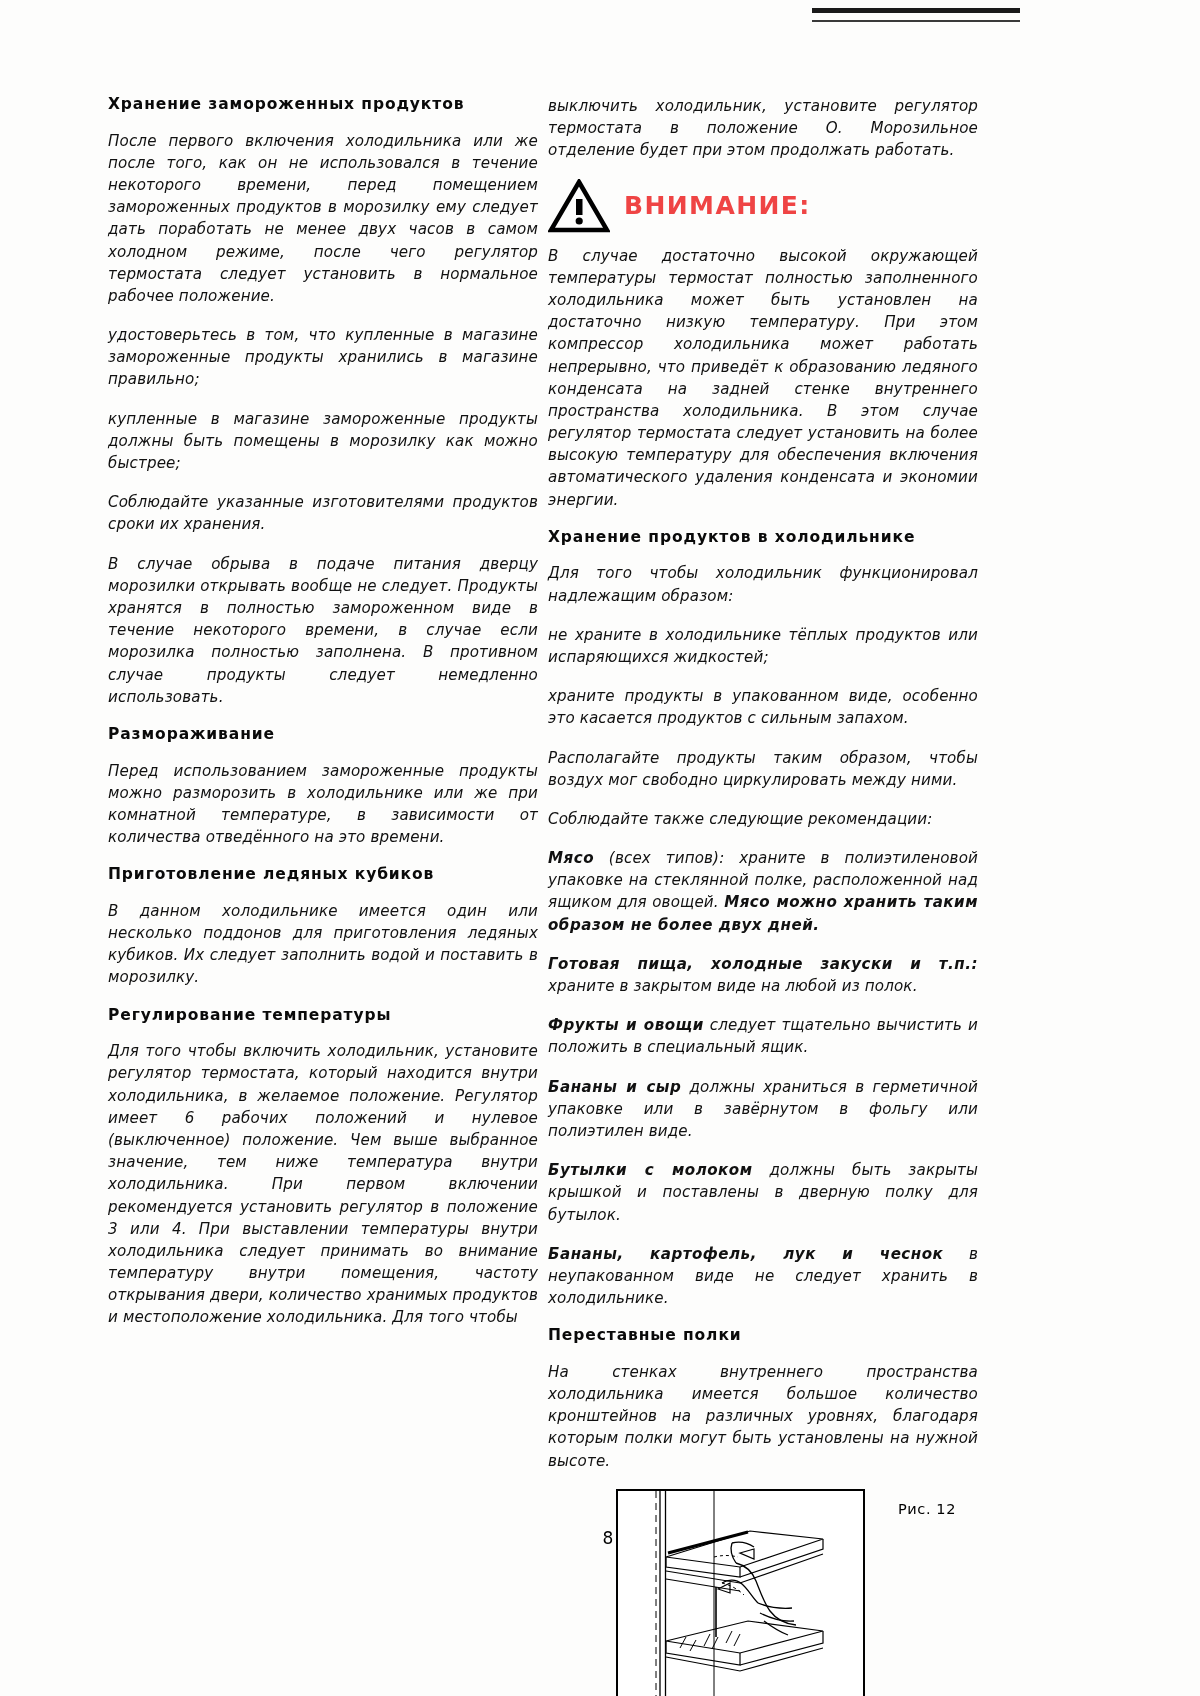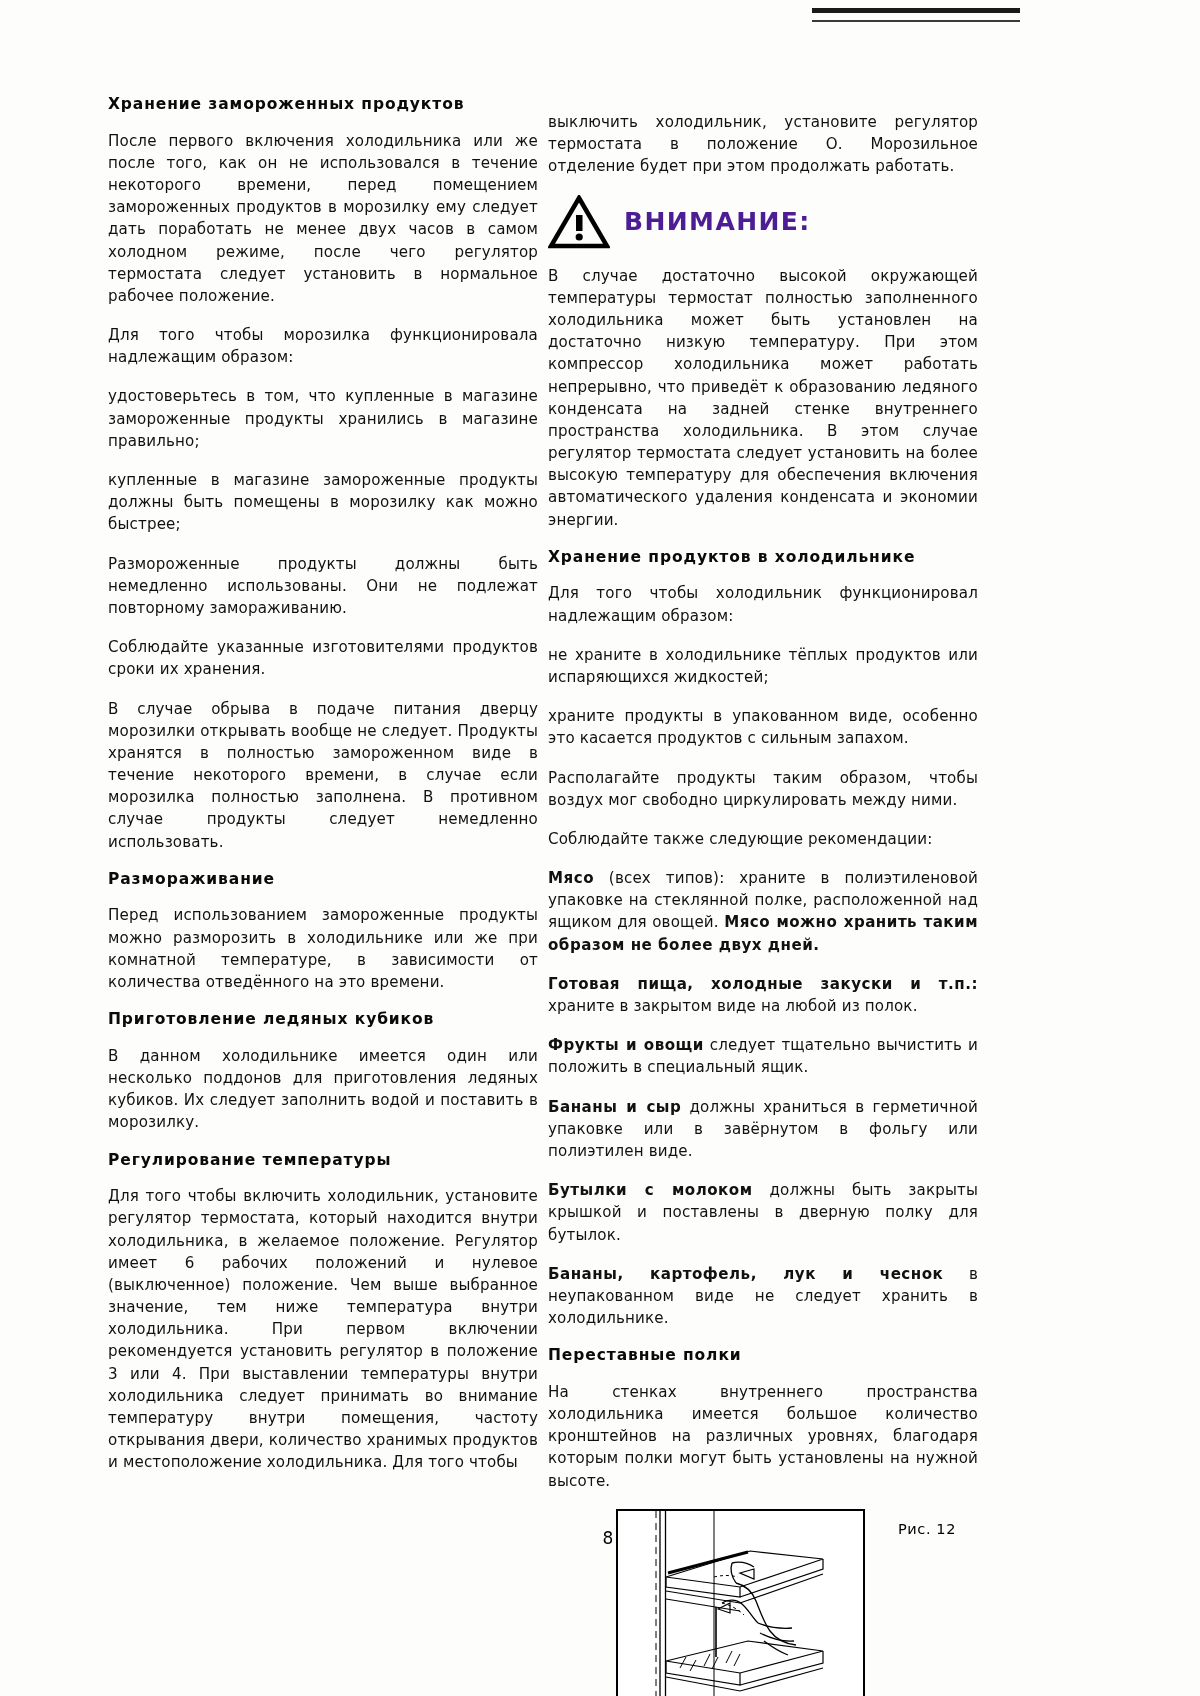--- a/index.html
+++ b/index.html
@@ -70,12 +70,13 @@
   .sec-sp { margin-top: 26px; }
 
   p.para {
-    margin: 16px 0 17px 0;
+    margin: 0 0 17px 0;
     font-size: 15.1px;
     line-height: 1.47;
     text-align: justify;
     color: #111111;
     letter-spacing: 0.15px;
+    font-style: italic;
   }
   p.para:last-child { margin-bottom: 0; }
 

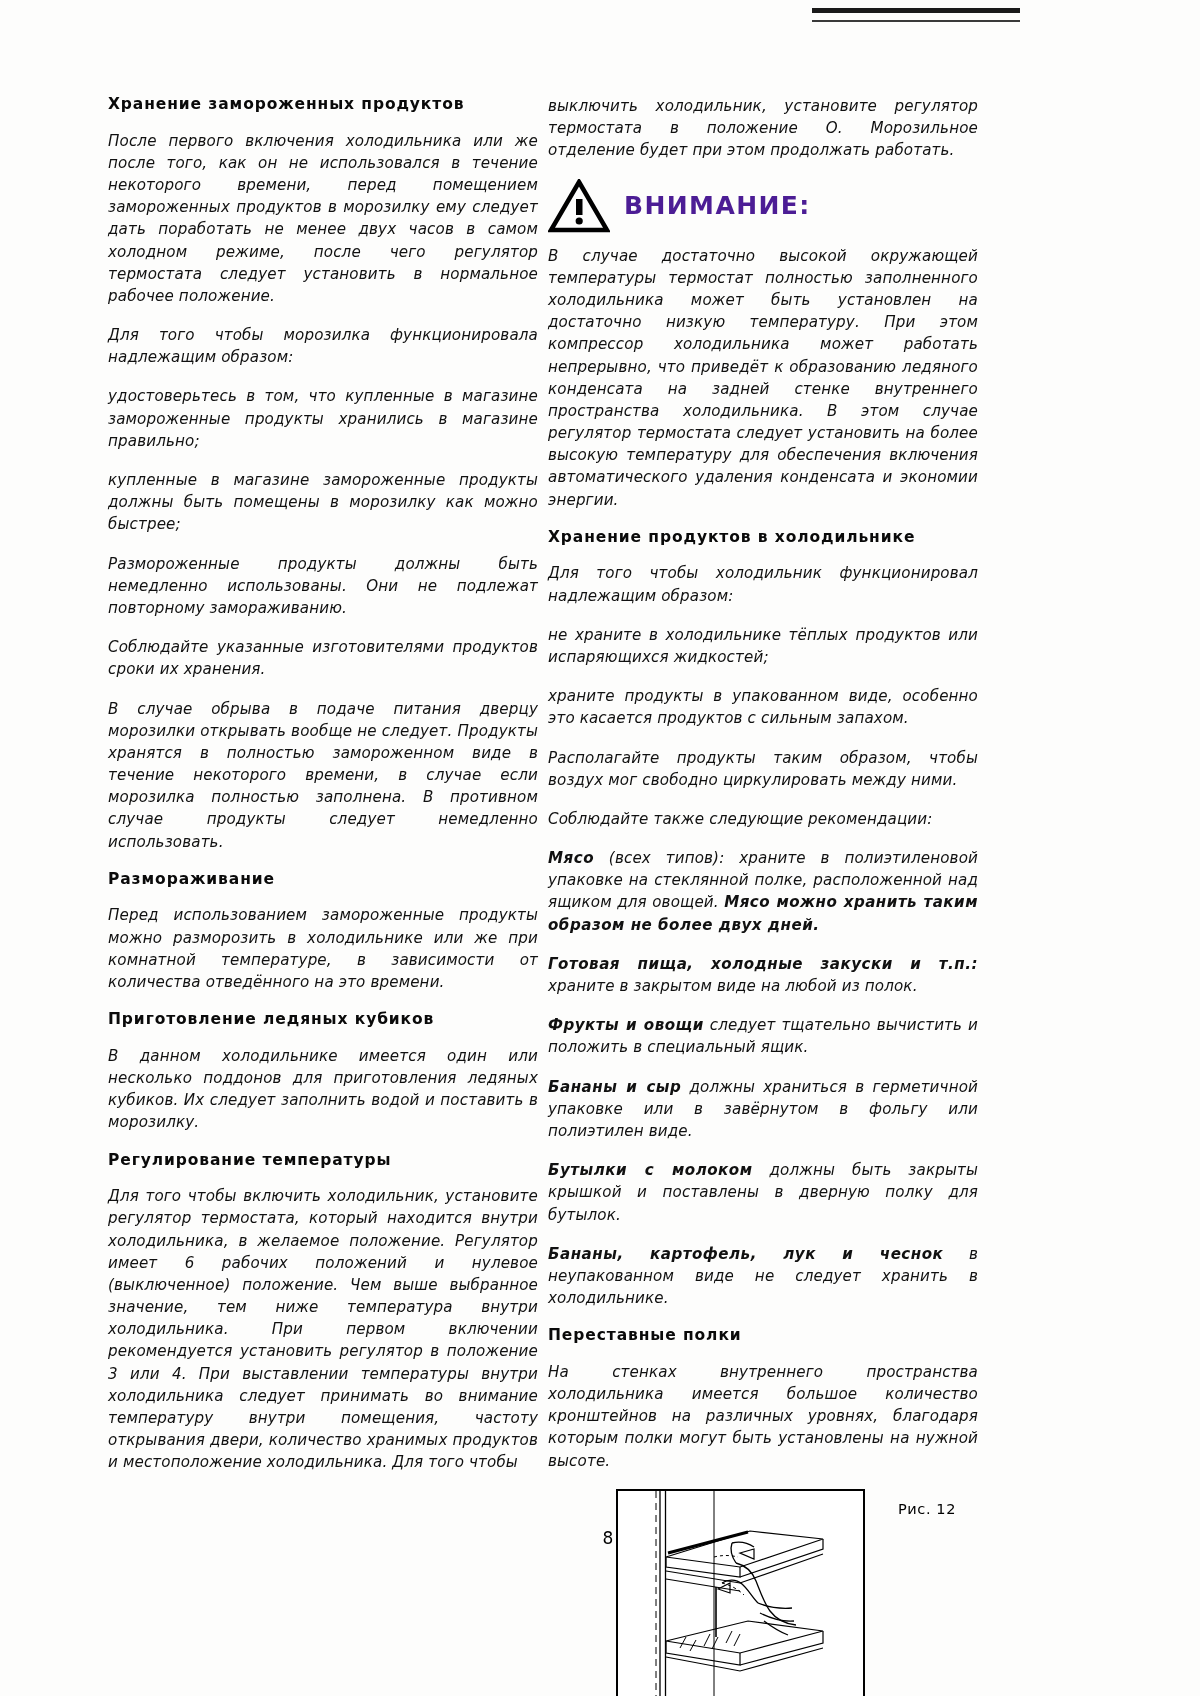--- a/index.html
+++ b/index.html
@@ -106,7 +106,7 @@
     font-size: 25px;
     letter-spacing: 1.4px;
     line-height: 1;
-    color: #4c1d95;
+    color: #ef4444;
   }
 
   

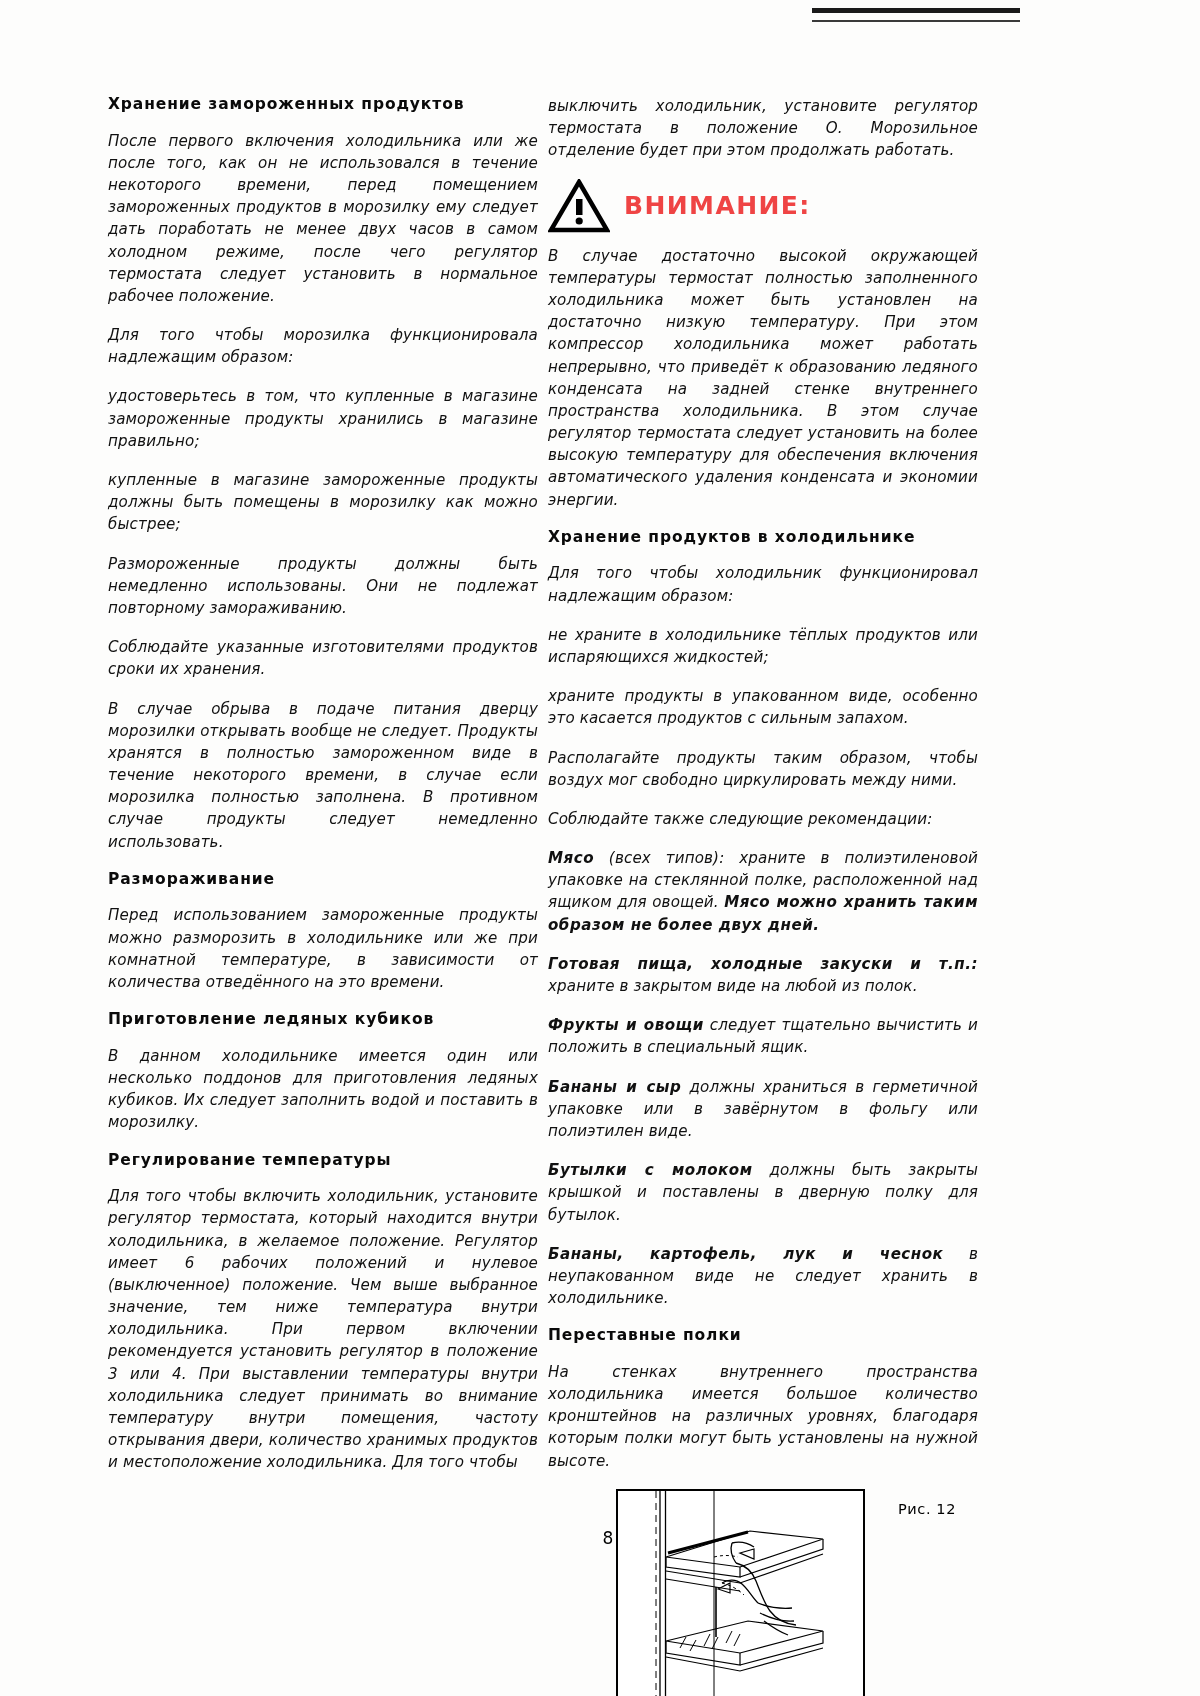--- a/index.html
+++ b/index.html
@@ -158,7 +158,6 @@
       <h2 class="sec">Хранение замороженных продуктов</h2>
 
       <p class="para">После первого включения холодильника или же после того, как он не использовался в течение некоторого времени, перед помещением замороженных продуктов в морозилку ему следует дать поработать не менее двух часов в самом холодном режиме, после чего регулятор термостата следует установить в нормальное рабочее положение.</p>
-      <p class="para">Для того чтобы морозилка функционировала надлежащим образом:</p>
       <p class="para">удостоверьтесь в том, что купленные в магазине замороженные продукты хранились в магазине правильно;</p>
       <p class="para">купленные в магазине замороженные продукты должны быть помещены в морозилку как можно быстрее;</p>
       <p class="para">Размороженные продукты должны быть немедленно использованы. Они не подлежат повторному замораживанию.</p>

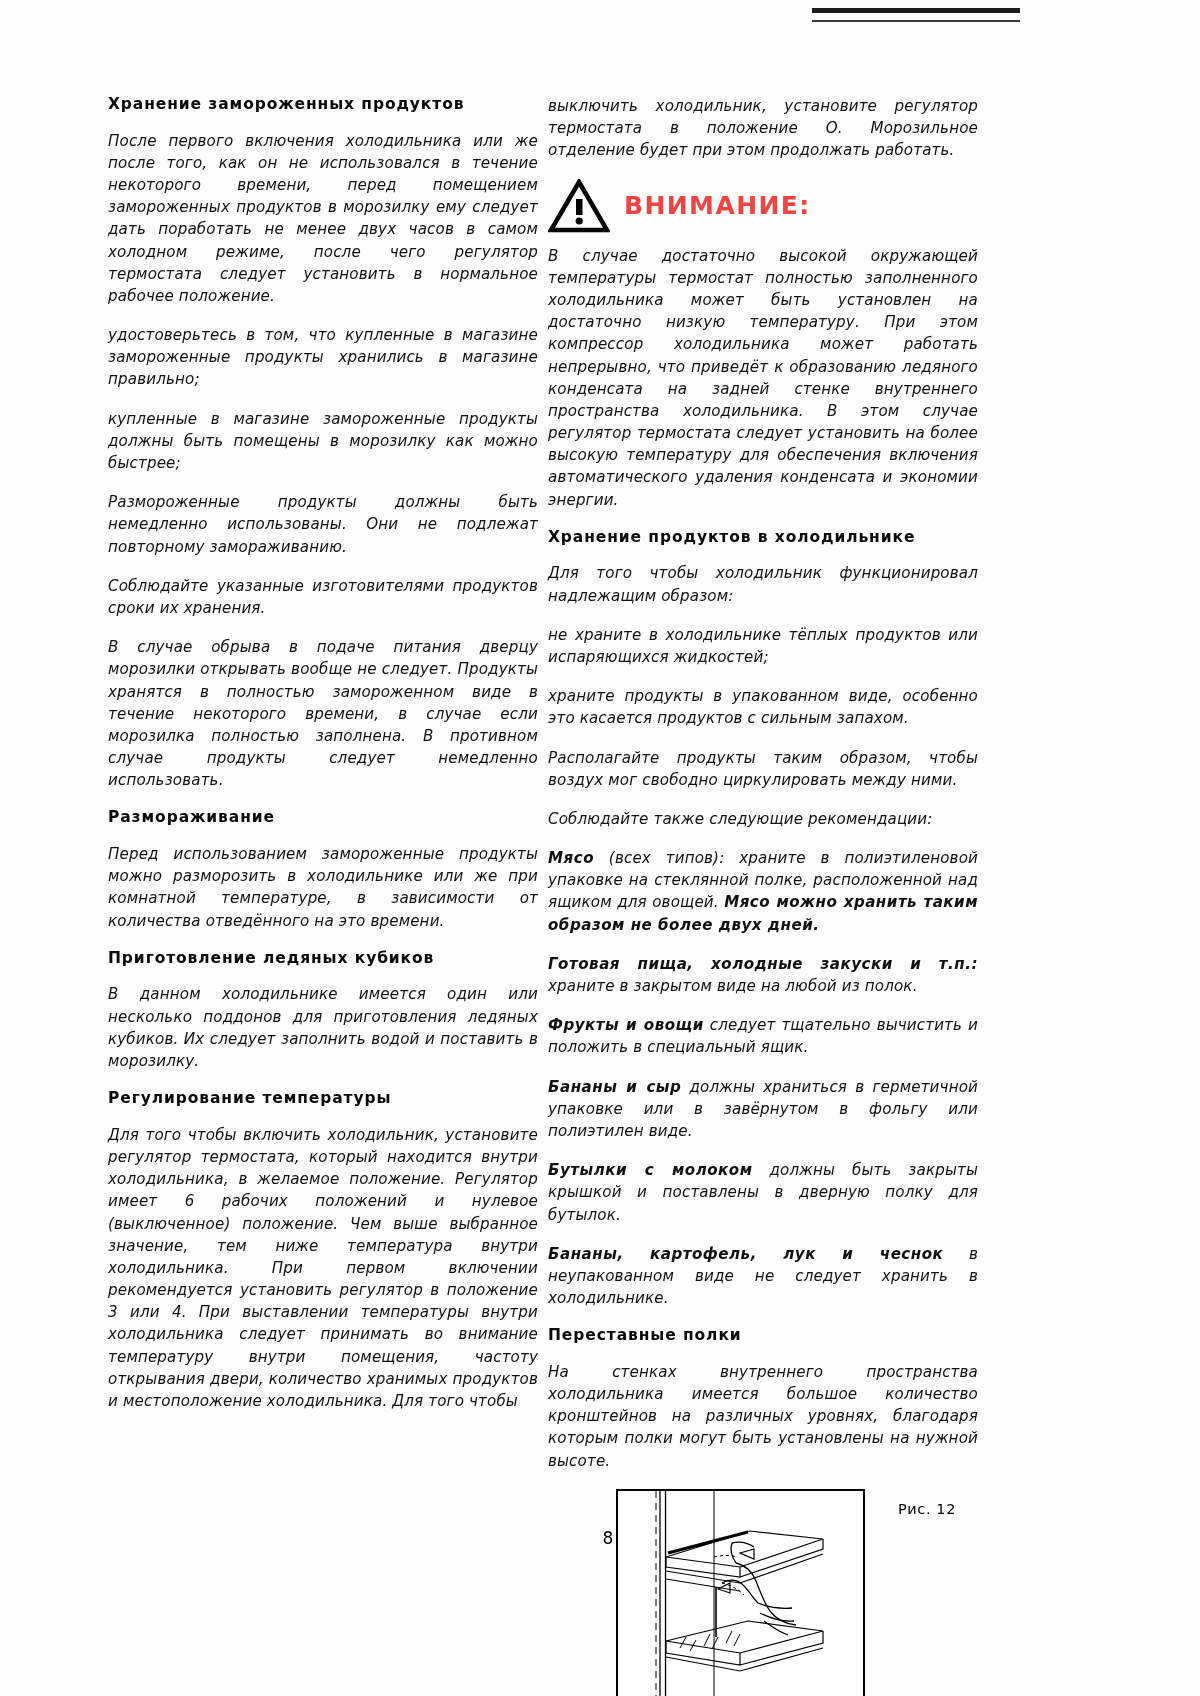--- a/index.html
+++ b/index.html
@@ -160,7 +160,6 @@
       <p class="para">После первого включения холодильника или же после того, как он не использовался в течение некоторого времени, перед помещением замороженных продуктов в морозилку ему следует дать поработать не менее двух часов в самом холодном режиме, после чего регулятор термостата следует установить в нормальное рабочее положение.</p>
       <p class="para">удостоверьтесь в том, что купленные в магазине замороженные продукты хранились в магазине правильно;</p>
       <p class="para">купленные в магазине замороженные продукты должны быть помещены в морозилку как можно быстрее;</p>
-      <p class="para">Размороженные продукты должны быть немедленно использованы. Они не подлежат повторному замораживанию.</p>
       <p class="para">Соблюдайте указанные изготовителями продуктов сроки их хранения.</p>
       <p class="para">В случае обрыва в подаче питания дверцу морозилки открывать вообще не следует. Продукты хранятся в полностью замороженном виде в течение некоторого времени, в случае если морозилка полностью заполнена. В противном случае продукты следует немедленно использовать.</p>
 

